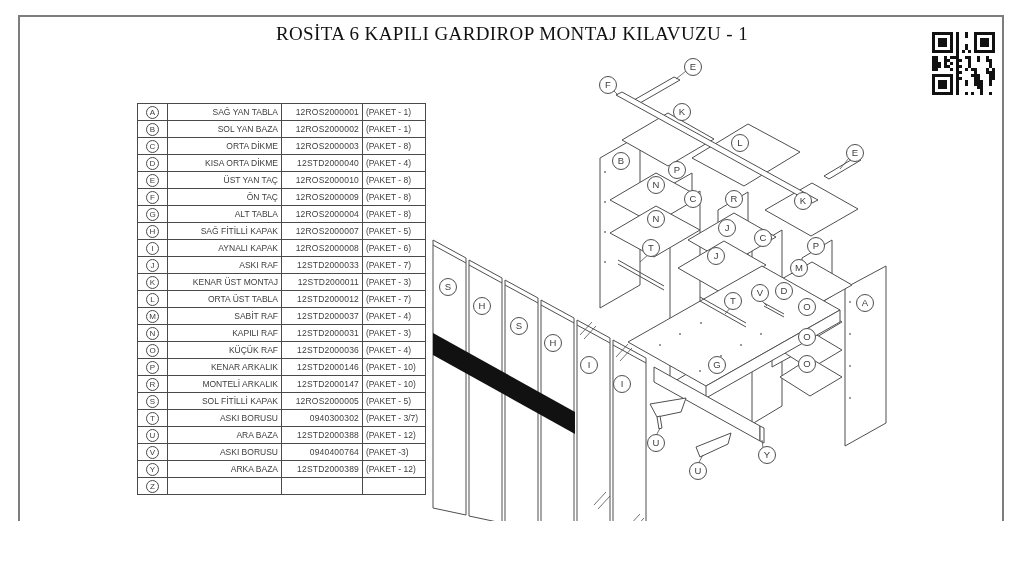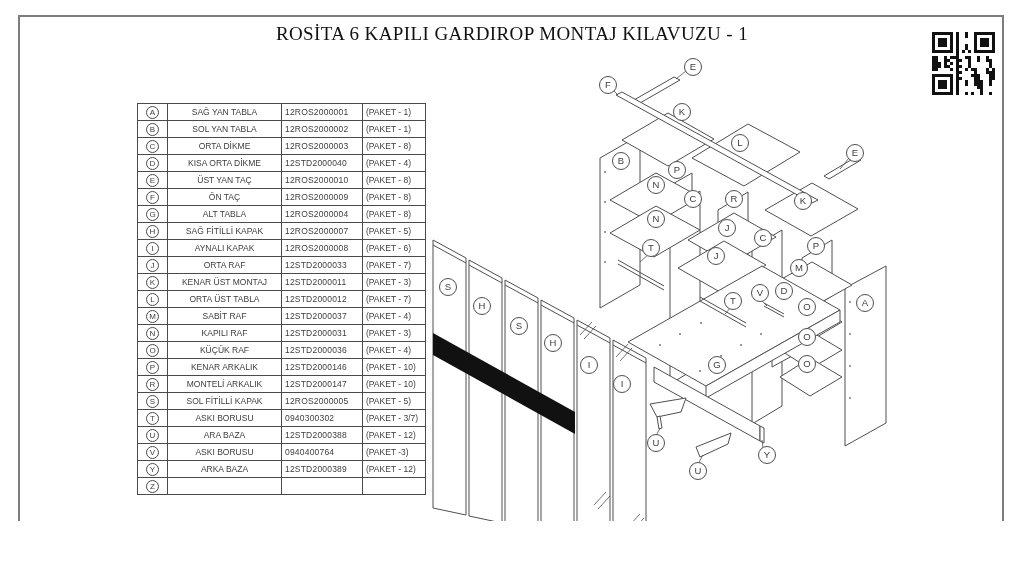--- a/index.html
+++ b/index.html
@@ -16,7 +16,7 @@
   table.parts td{border:1px solid #4a4a4a;height:17px;padding:0 3px;
                  white-space:nowrap;overflow:hidden;box-sizing:border-box;}
   td.c-code{width:30px;text-align:center;}
-  td.c-name{width:114px;text-align:center;}
+  td.c-name{width:114px;text-align:right;}
   td.c-no{width:81px;text-align:left;letter-spacing:.2px;}
   td.c-pk{width:63px;text-align:left;}
   .code-badge{display:inline-block;width:13px;height:13px;line-height:12px;border:1px solid #4a4a4a;

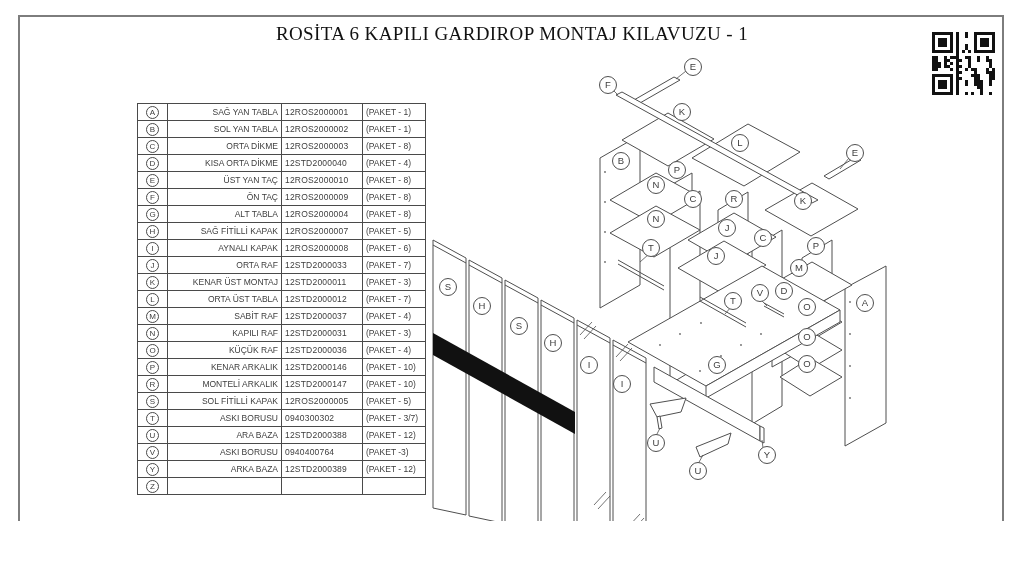--- a/index.html
+++ b/index.html
@@ -17,7 +17,7 @@
                  white-space:nowrap;overflow:hidden;box-sizing:border-box;}
   td.c-code{width:30px;text-align:center;}
   td.c-name{width:114px;text-align:right;}
-  td.c-no{width:81px;text-align:left;letter-spacing:.2px;}
+  td.c-no{width:81px;text-align:right;letter-spacing:.2px;}
   td.c-pk{width:63px;text-align:left;}
   .code-badge{display:inline-block;width:13px;height:13px;line-height:12px;border:1px solid #4a4a4a;
               border-radius:50%;text-align:center;font-size:8px;box-sizing:border-box;background:#fff;}

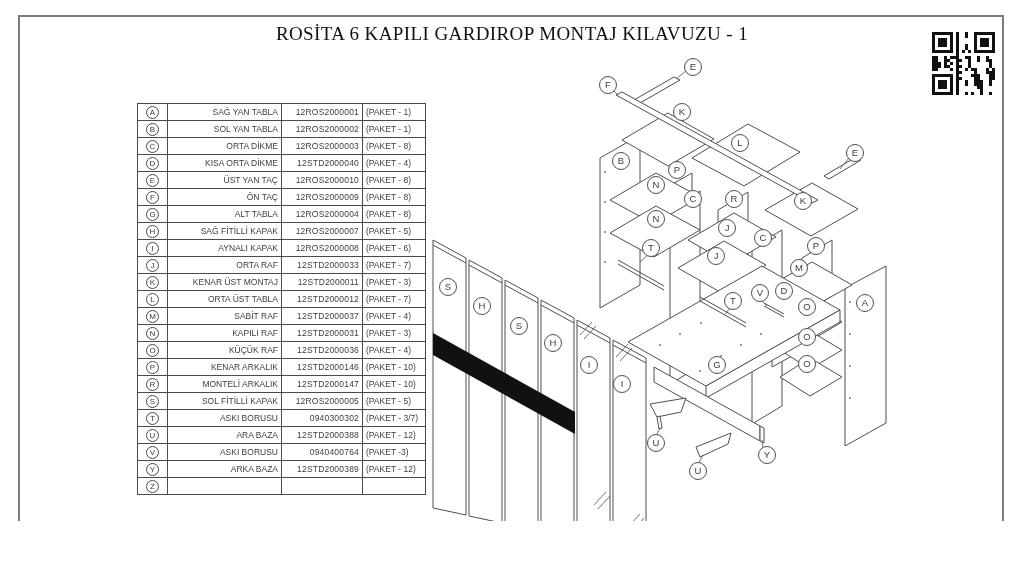--- a/index.html
+++ b/index.html
@@ -158,7 +158,7 @@
         </tr>
         <tr>
           <td class="c-code"><span class="code-badge">B</span></td>
-          <td class="c-name">SOL YAN TABLA</td>
+          <td class="c-name">SOL YAN BAZA</td>
           <td class="c-no">12ROS2000002</td>
           <td class="c-pk">(PAKET - 1)</td>
         </tr>

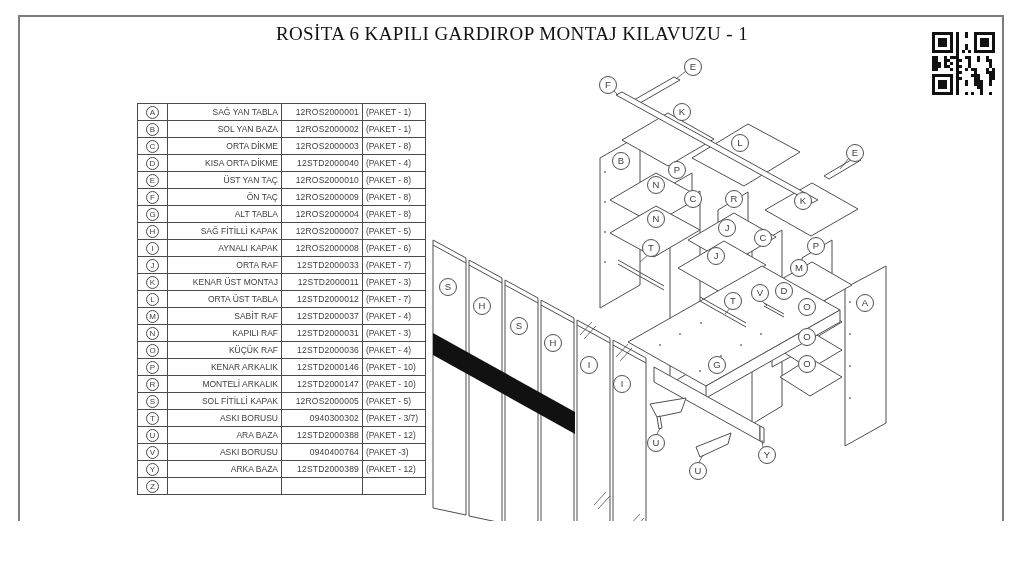--- a/index.html
+++ b/index.html
@@ -206,7 +206,7 @@
         </tr>
         <tr>
           <td class="c-code"><span class="code-badge">J</span></td>
-          <td class="c-name">ORTA RAF</td>
+          <td class="c-name">ASKI RAF</td>
           <td class="c-no">12STD2000033</td>
           <td class="c-pk">(PAKET - 7)</td>
         </tr>

